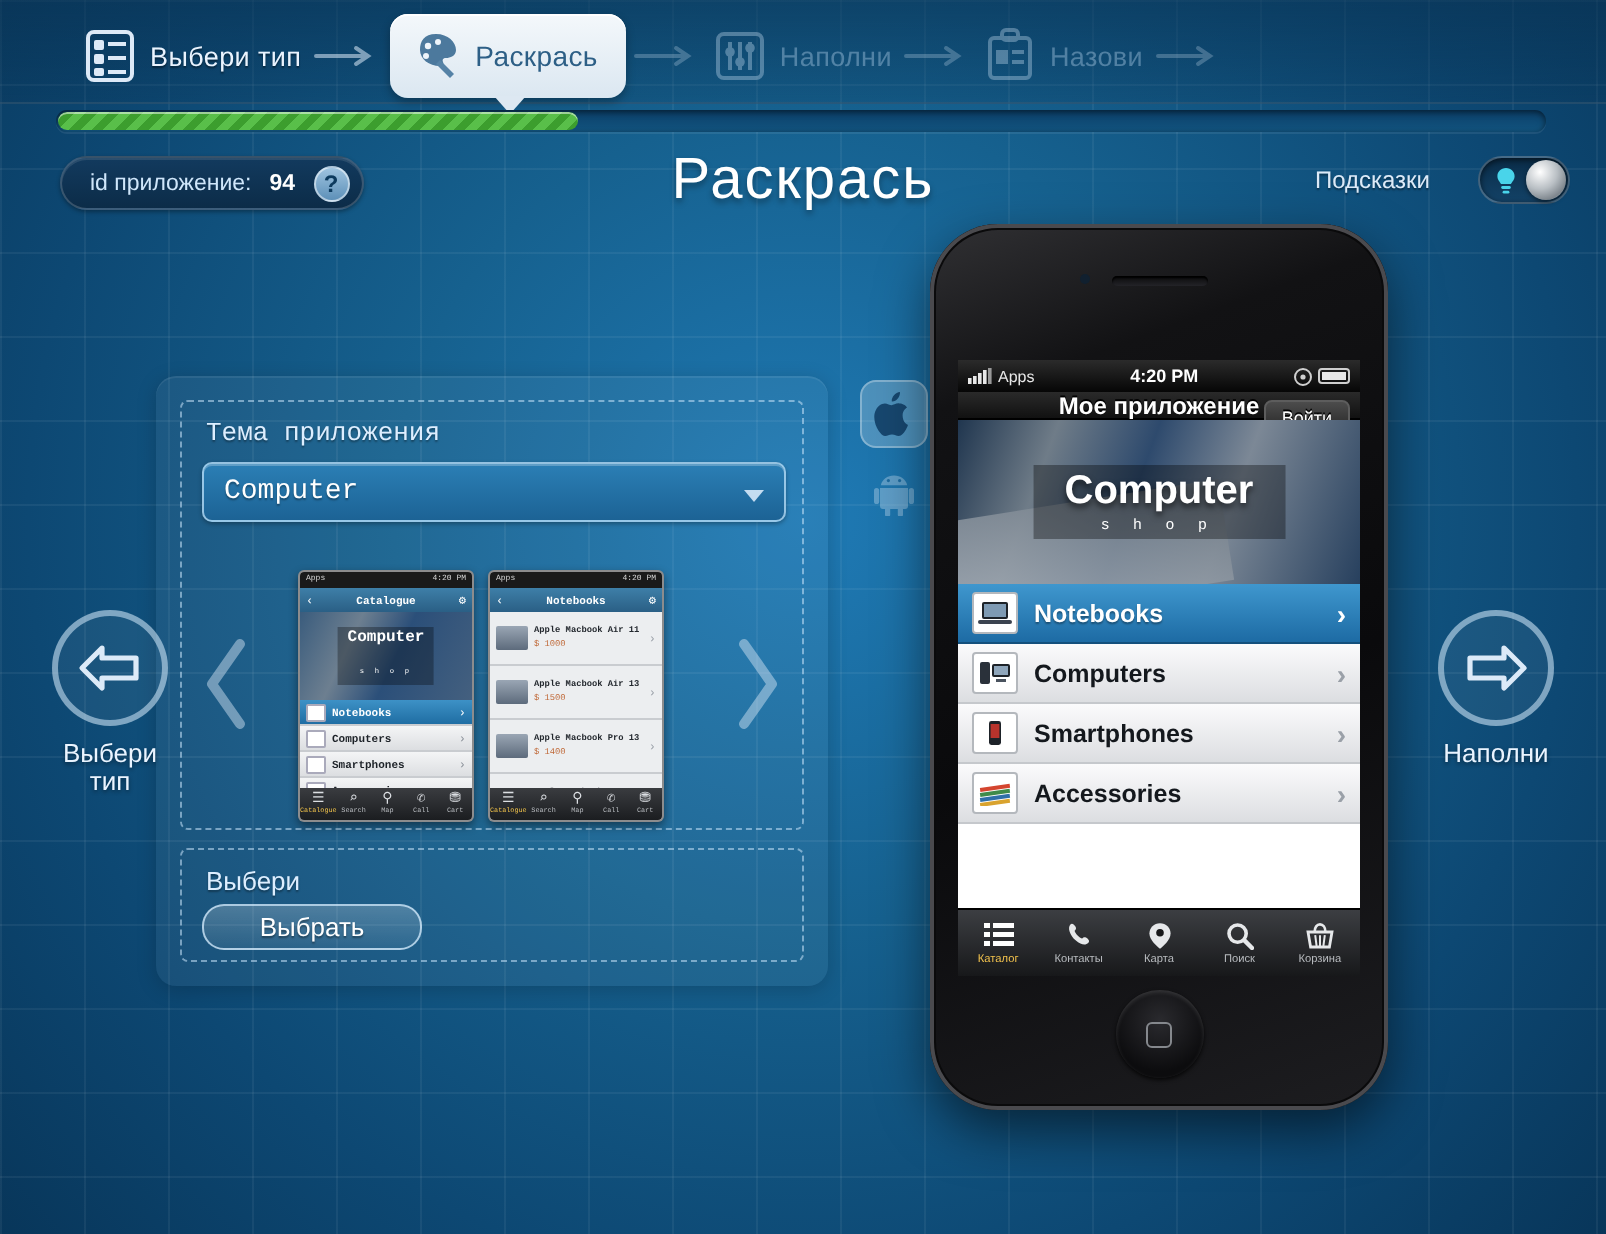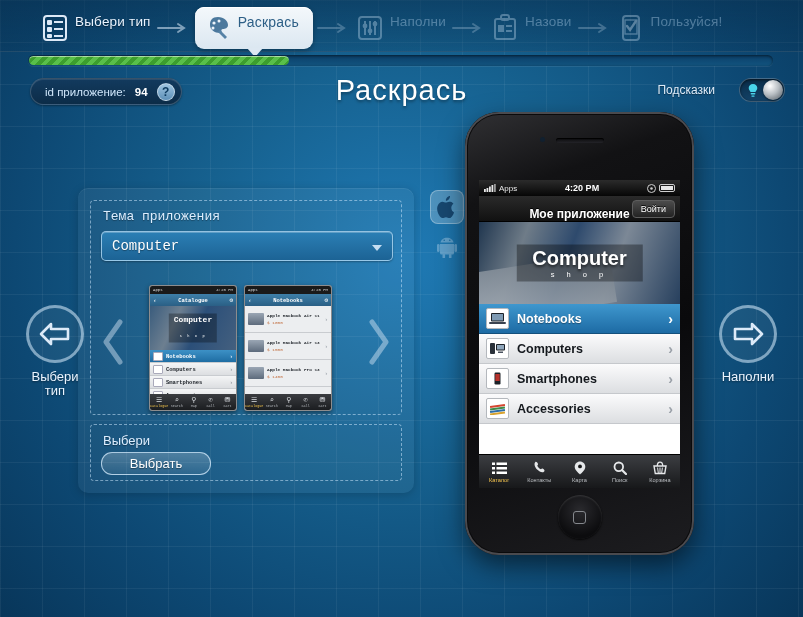--- a/index.html
+++ b/index.html
@@ -26,7 +26,7 @@
     position: absolute; left: 36px; top: 8px; height: 40px;
     display: flex; align-items: center; gap: 0px;
   }
-  .step { display: flex; align-items: flex-start; gap: 7px; padding: 0 6px; position: relative; }
+  .step { display: flex; align-items: center; gap: 7px; padding: 0 6px; position: relative; }
   .step .sicon { width: 26px; height: 28px; display: block; opacity: .92; }
   .step .slabel {
     font-size: 13.5px; color: #eaf4ff; white-space: nowrap;

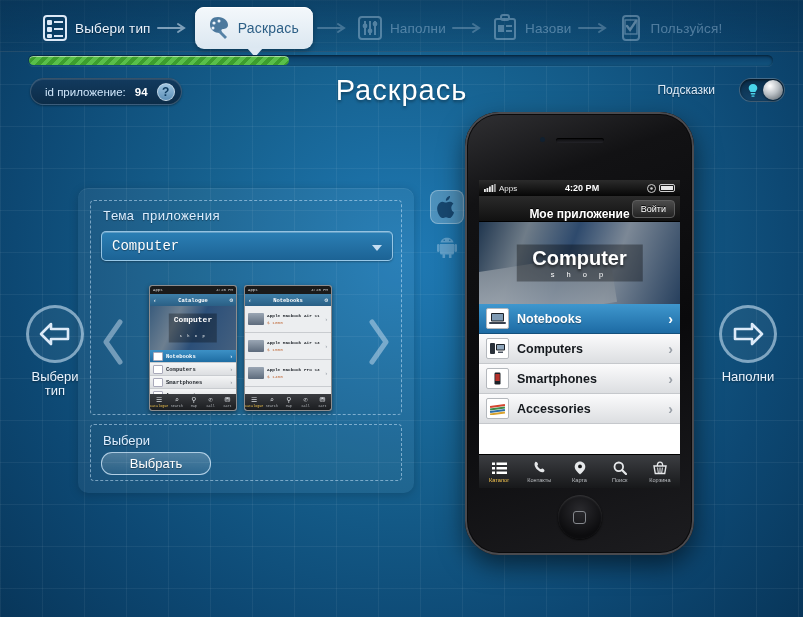--- a/index.html
+++ b/index.html
@@ -380,14 +380,6 @@
       <path d="M1 6 H25 M21 2 L27 6 L21 10" fill="none" stroke="#dbeaf8" stroke-width="2" stroke-linecap="round"></path>
     </svg>
 
-    <div class="step todo">
-      <svg class="sicon" viewBox="0 0 26 28">
-        <rect x="5" y="2" width="16" height="24" rx="3" fill="none" stroke="#cfe4f7" stroke-width="2"></rect>
-        <rect x="7" y="6" width="12" height="14" fill="none" stroke="#cfe4f7" stroke-width="1.4"></rect>
-        <path d="M9 12 L12 16 L18 7" fill="none" stroke="#eaf4ff" stroke-width="2.4" stroke-linecap="round"></path>
-      </svg>
-      <span class="slabel">Пользуйся!</span>
-    </div>
   </div>
 
   <div class="progress-track">

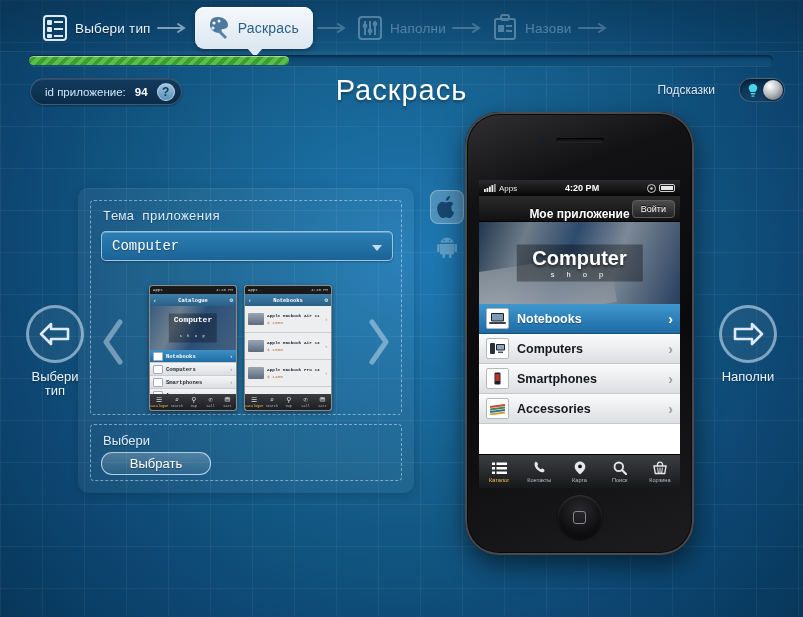--- a/index.html
+++ b/index.html
@@ -257,8 +257,8 @@
   .batt { width: 16px; height: 8px; border: 1px solid #cfcfcf; border-radius: 2px; position: relative; }
   .batt::after { content:""; position: absolute; left: 1px; top: 1px; right: 1px; bottom: 1px; background: #e8e8e8; }
   .s-nav {
-    height: 26px; background: linear-gradient(to bottom, #2a2a2a, #111);
-    display: flex; align-items: flex-end; justify-content: center; position: relative;
+    height: 14px; background: linear-gradient(to bottom, #2a2a2a, #111);
+    display: flex; align-items: center; justify-content: center; position: relative;
     border-bottom: 1px solid #000;
   }
   .s-nav .title { font-size: 12px; color: #fff; font-weight: bold; text-shadow: 0 -1px 0 #000; }

